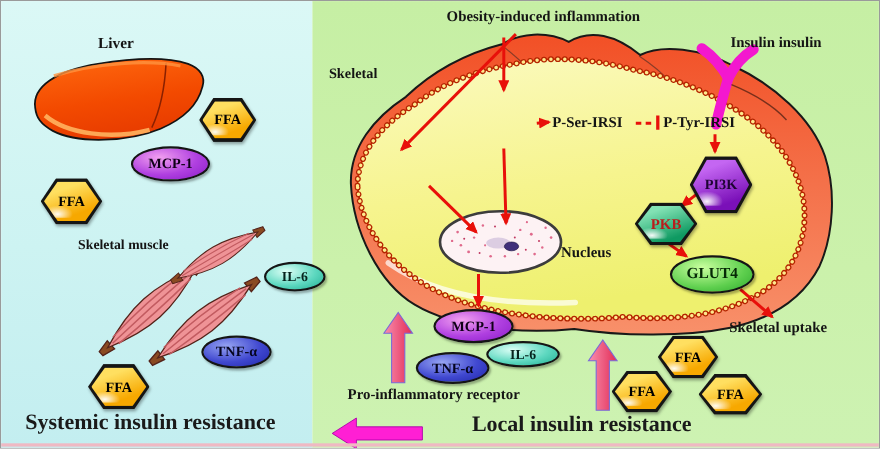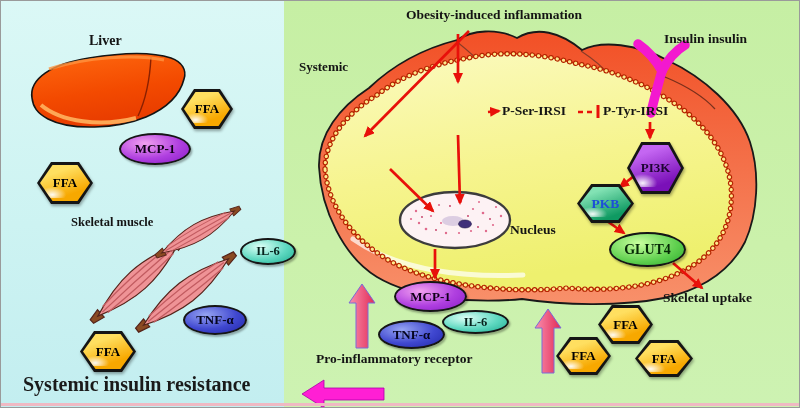--- a/index.html
+++ b/index.html
@@ -169,7 +169,7 @@
   <span class="lab" style="left:88px;top:32px;font-size:14px">Liver</span>
   <span class="lab" style="left:70px;top:215px;font-size:12.5px">Skeletal muscle</span>
   <span class="lab" style="left:405px;top:7px;font-size:13.5px">Obesity-induced inflammation</span>
-  <span class="lab" style="left:298px;top:59px;font-size:13px">Systemic</span>
+  <span class="lab" style="left:298px;top:59px;font-size:13px">Skeletal</span>
   <span class="lab" style="left:663px;top:31px;font-size:13.5px">Insulin insulin</span>
   <span class="lab" style="left:501px;top:103px;font-size:13.5px">P-Ser-IRSI</span>
   <span class="lab" style="left:602px;top:103px;font-size:13.5px">P-Tyr-IRSI</span>

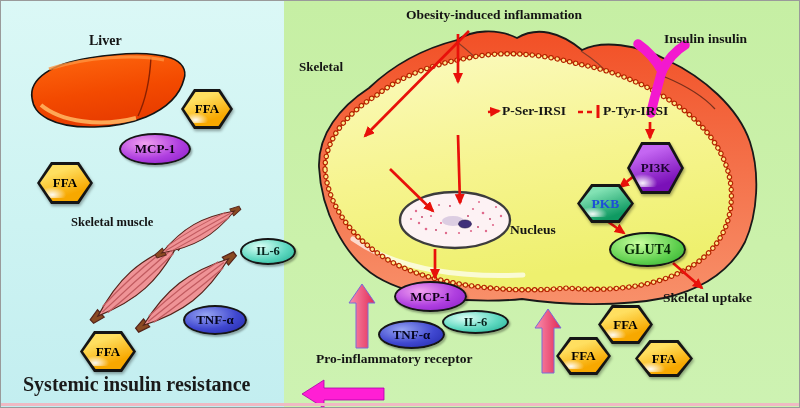--- a/index.html
+++ b/index.html
@@ -217,7 +217,7 @@
   <div class="hex" style="left:576px;top:183px;width:57px;height:39px">
     <div class="hexb"></div>
       <div class="hexf" style="background:linear-gradient(160deg,#82e2b4 20%,#0f9a62 80%)"></div>
-    <span class="hext" style="font-size:13.5px;color:#1d4ed8">PKB</span>
+    <span class="hext" style="font-size:13.5px;color:#b91c1c">PKB</span>
   </div>
 
   <div class="ell" style="left:118px;top:132px;width:72px;height:32px;font-size:13px;color:#100018;

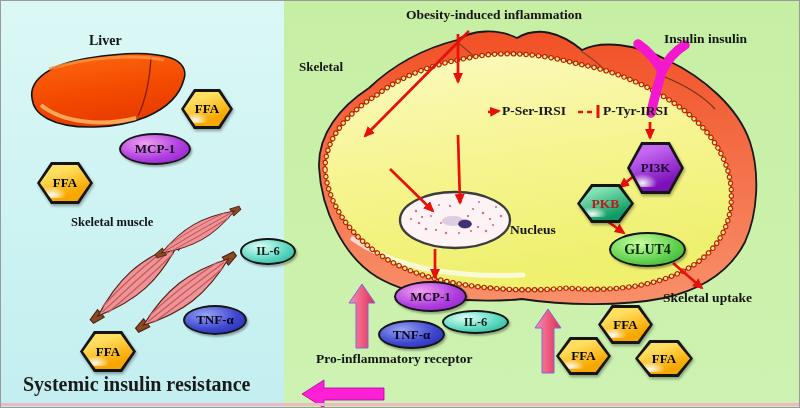--- a/index.html
+++ b/index.html
@@ -177,6 +177,7 @@
   <span class="lab" style="left:662px;top:290px;font-size:13.5px">Skeletal uptake</span>
   <span class="lab" style="left:315px;top:351px;font-size:13.5px">Pro-inflammatory receptor</span>
   <span class="title" style="left:22px;top:372px">Systemic insulin resistance</span>
+  <span class="title" style="left:428px;top:374px">Local insulin resistance</span>
 
   <div class="hex" style="left:180px;top:88px;width:52px;height:40px">
     <div class="hexb"></div>

